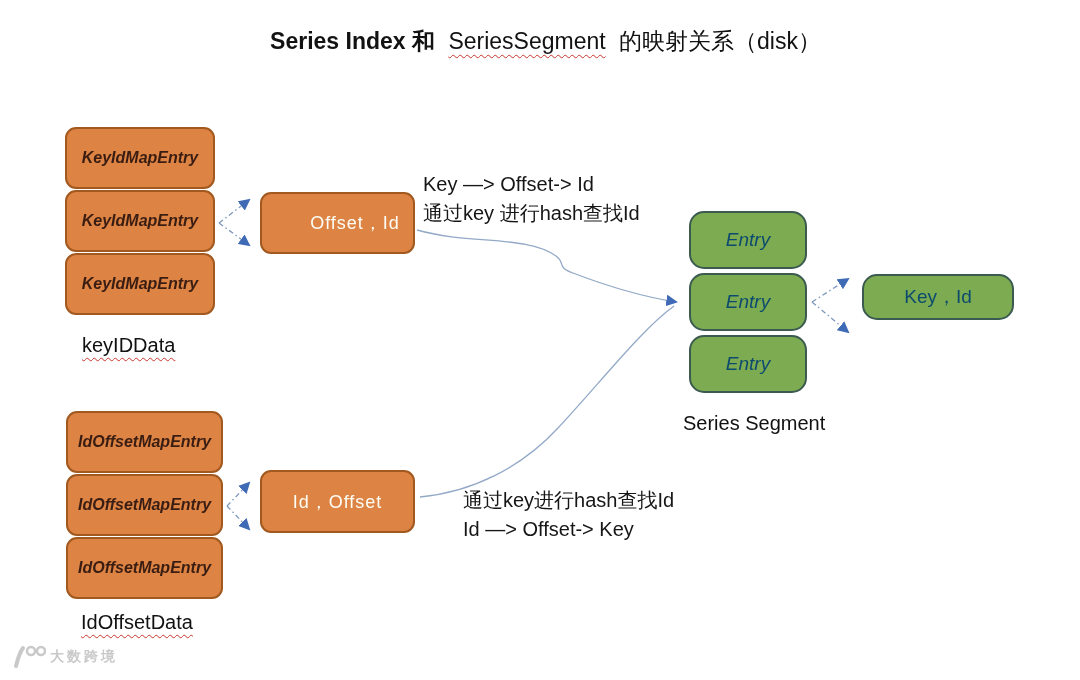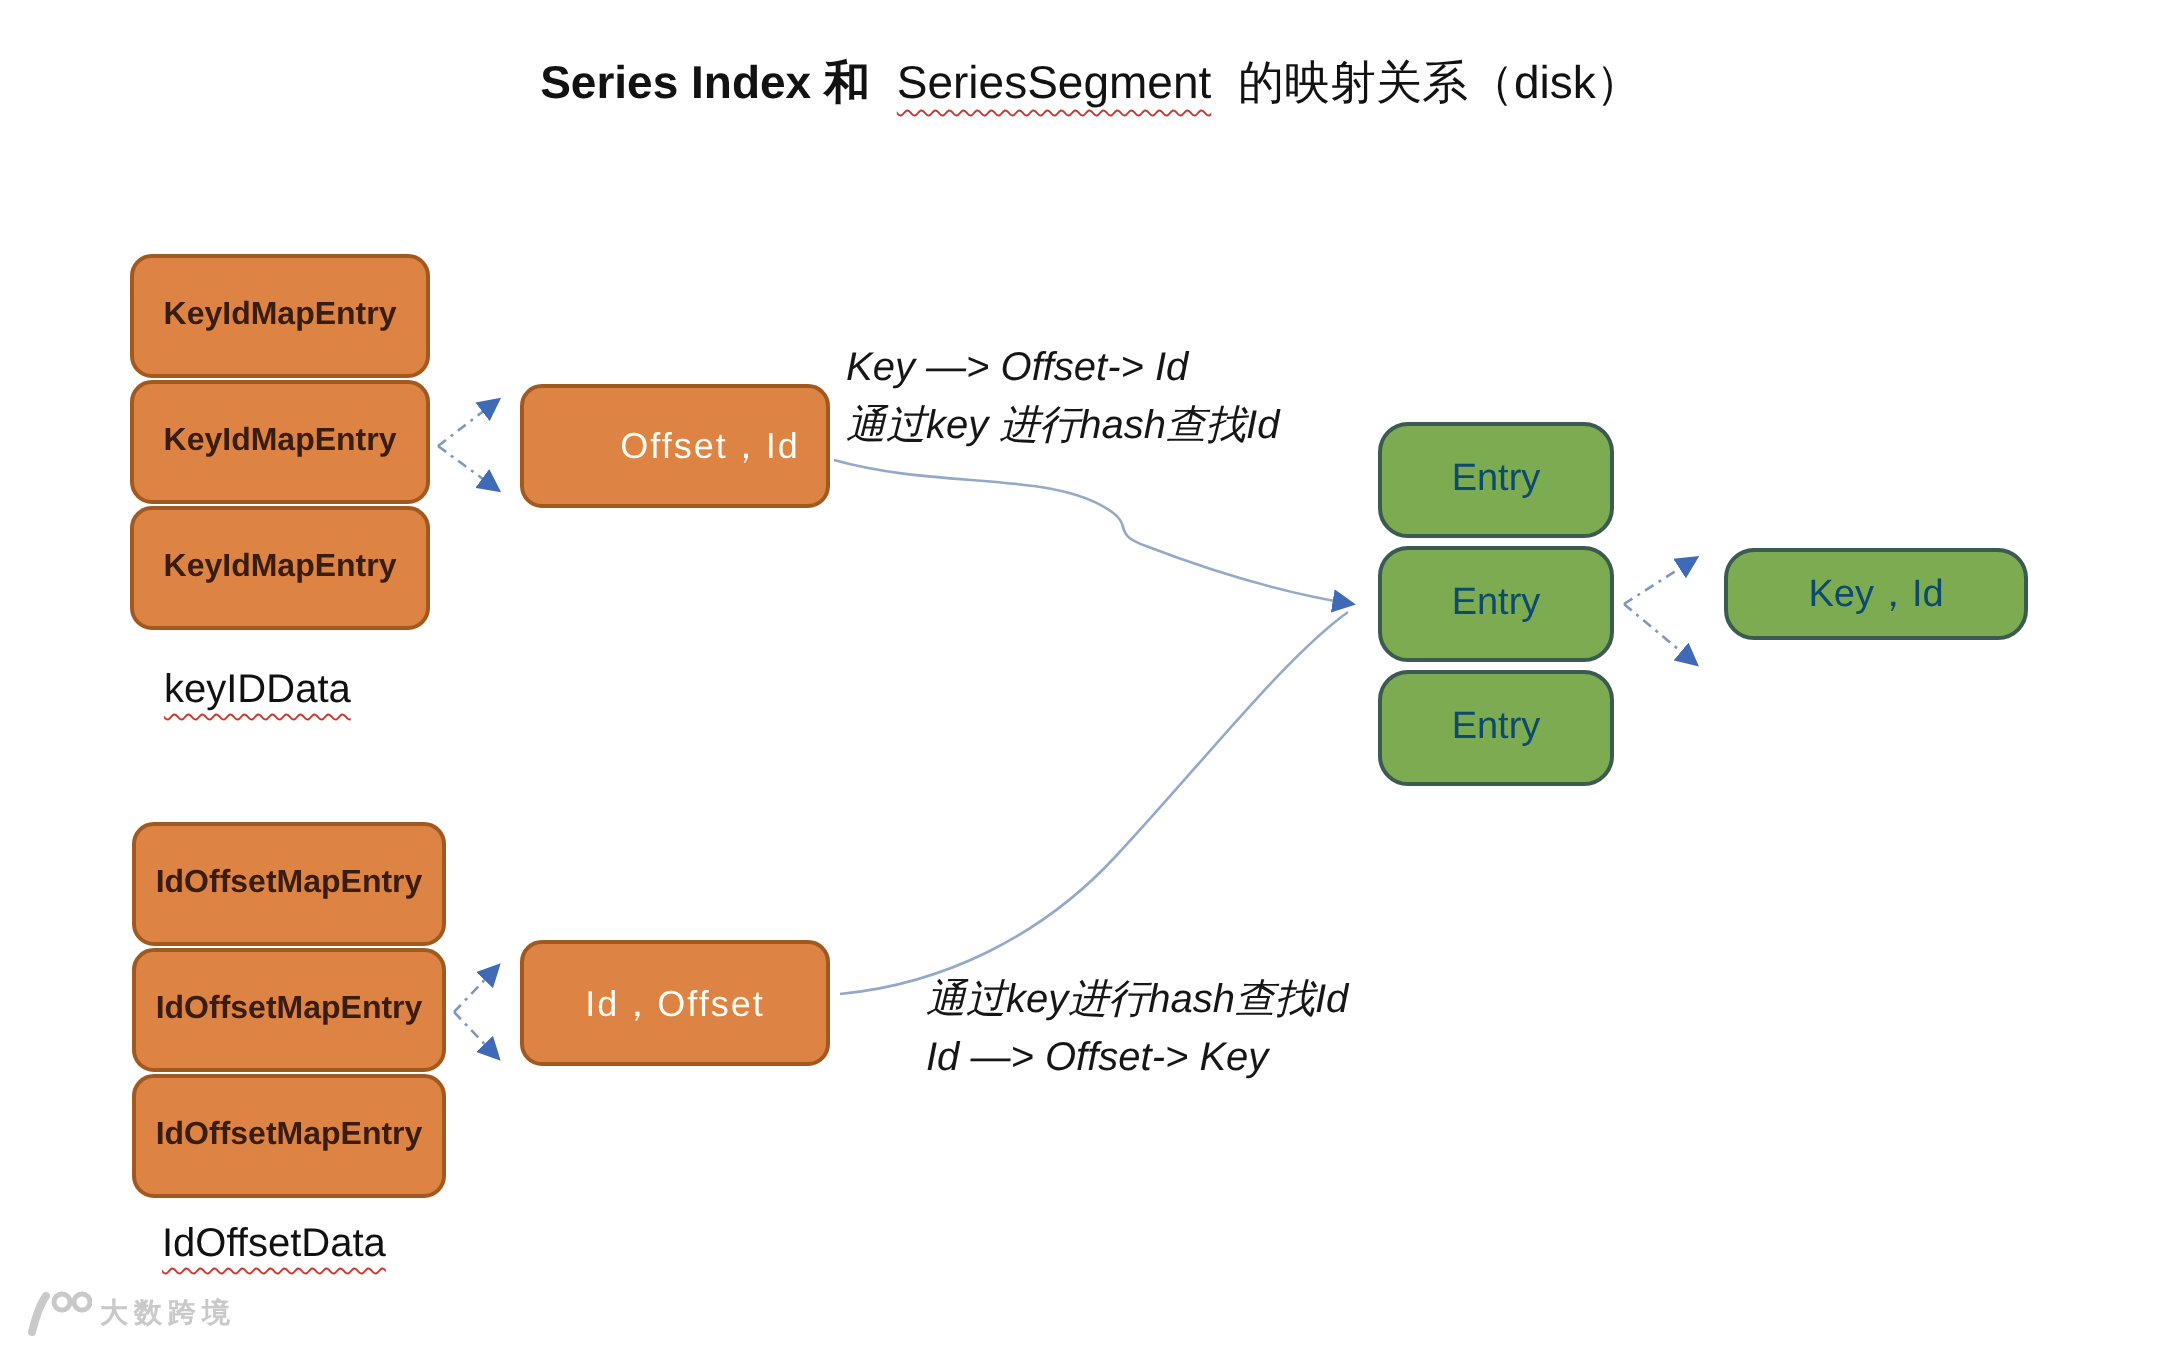--- a/index.html
+++ b/index.html
@@ -24,7 +24,7 @@
   .node-box  { color:#FDFDF6; font-size:18px; letter-spacing:1px; }
   .entry-box { color:#0c4a6e; font-size:19px;border-radius:15px; }
 
-  .stack { position:absolute; display:flex; flex-direction:column; }
+  .stack { position:absolute; display:flex; flex-direction:column;font-style:italic; }
   .stack .box { position:relative; }
 
   .stack-label { position:absolute; font-size:20px; color:#111; }

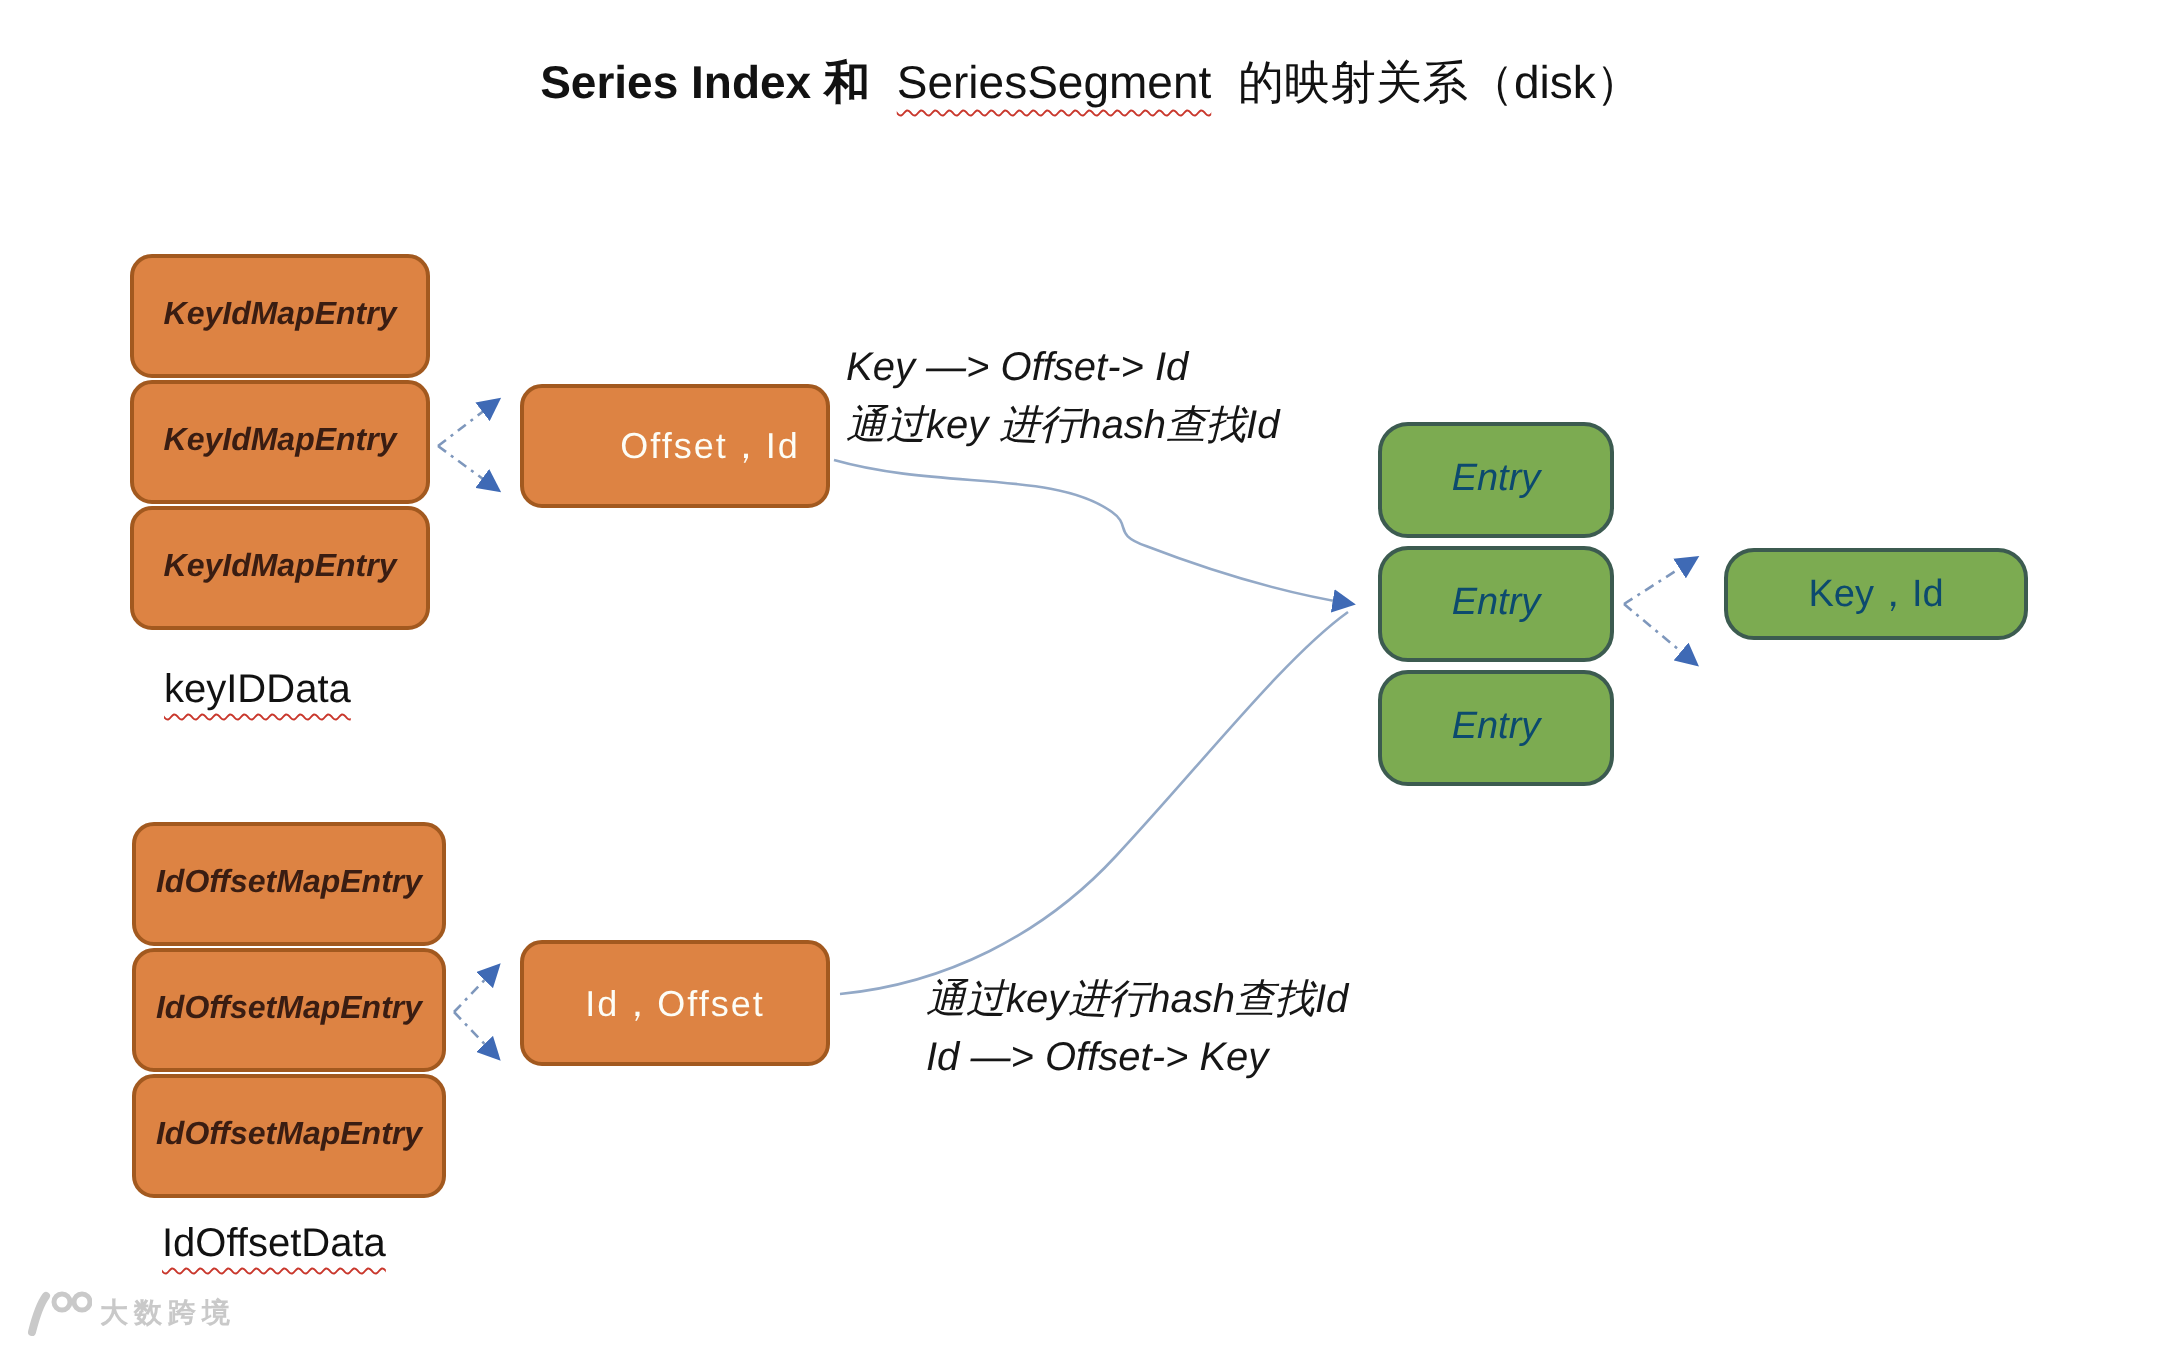--- a/index.html
+++ b/index.html
@@ -30,7 +30,7 @@
   .stack-label { position:absolute; font-size:20px; color:#111; }
 
   .annotation { position:absolute; font-size:20px; color:#161616; line-height:29px;
-                white-space:nowrap;font-style:italic; }
+                white-space:nowrap; }
 
   .arrows-layer { position:absolute; left:0; top:0; pointer-events:none; }
 

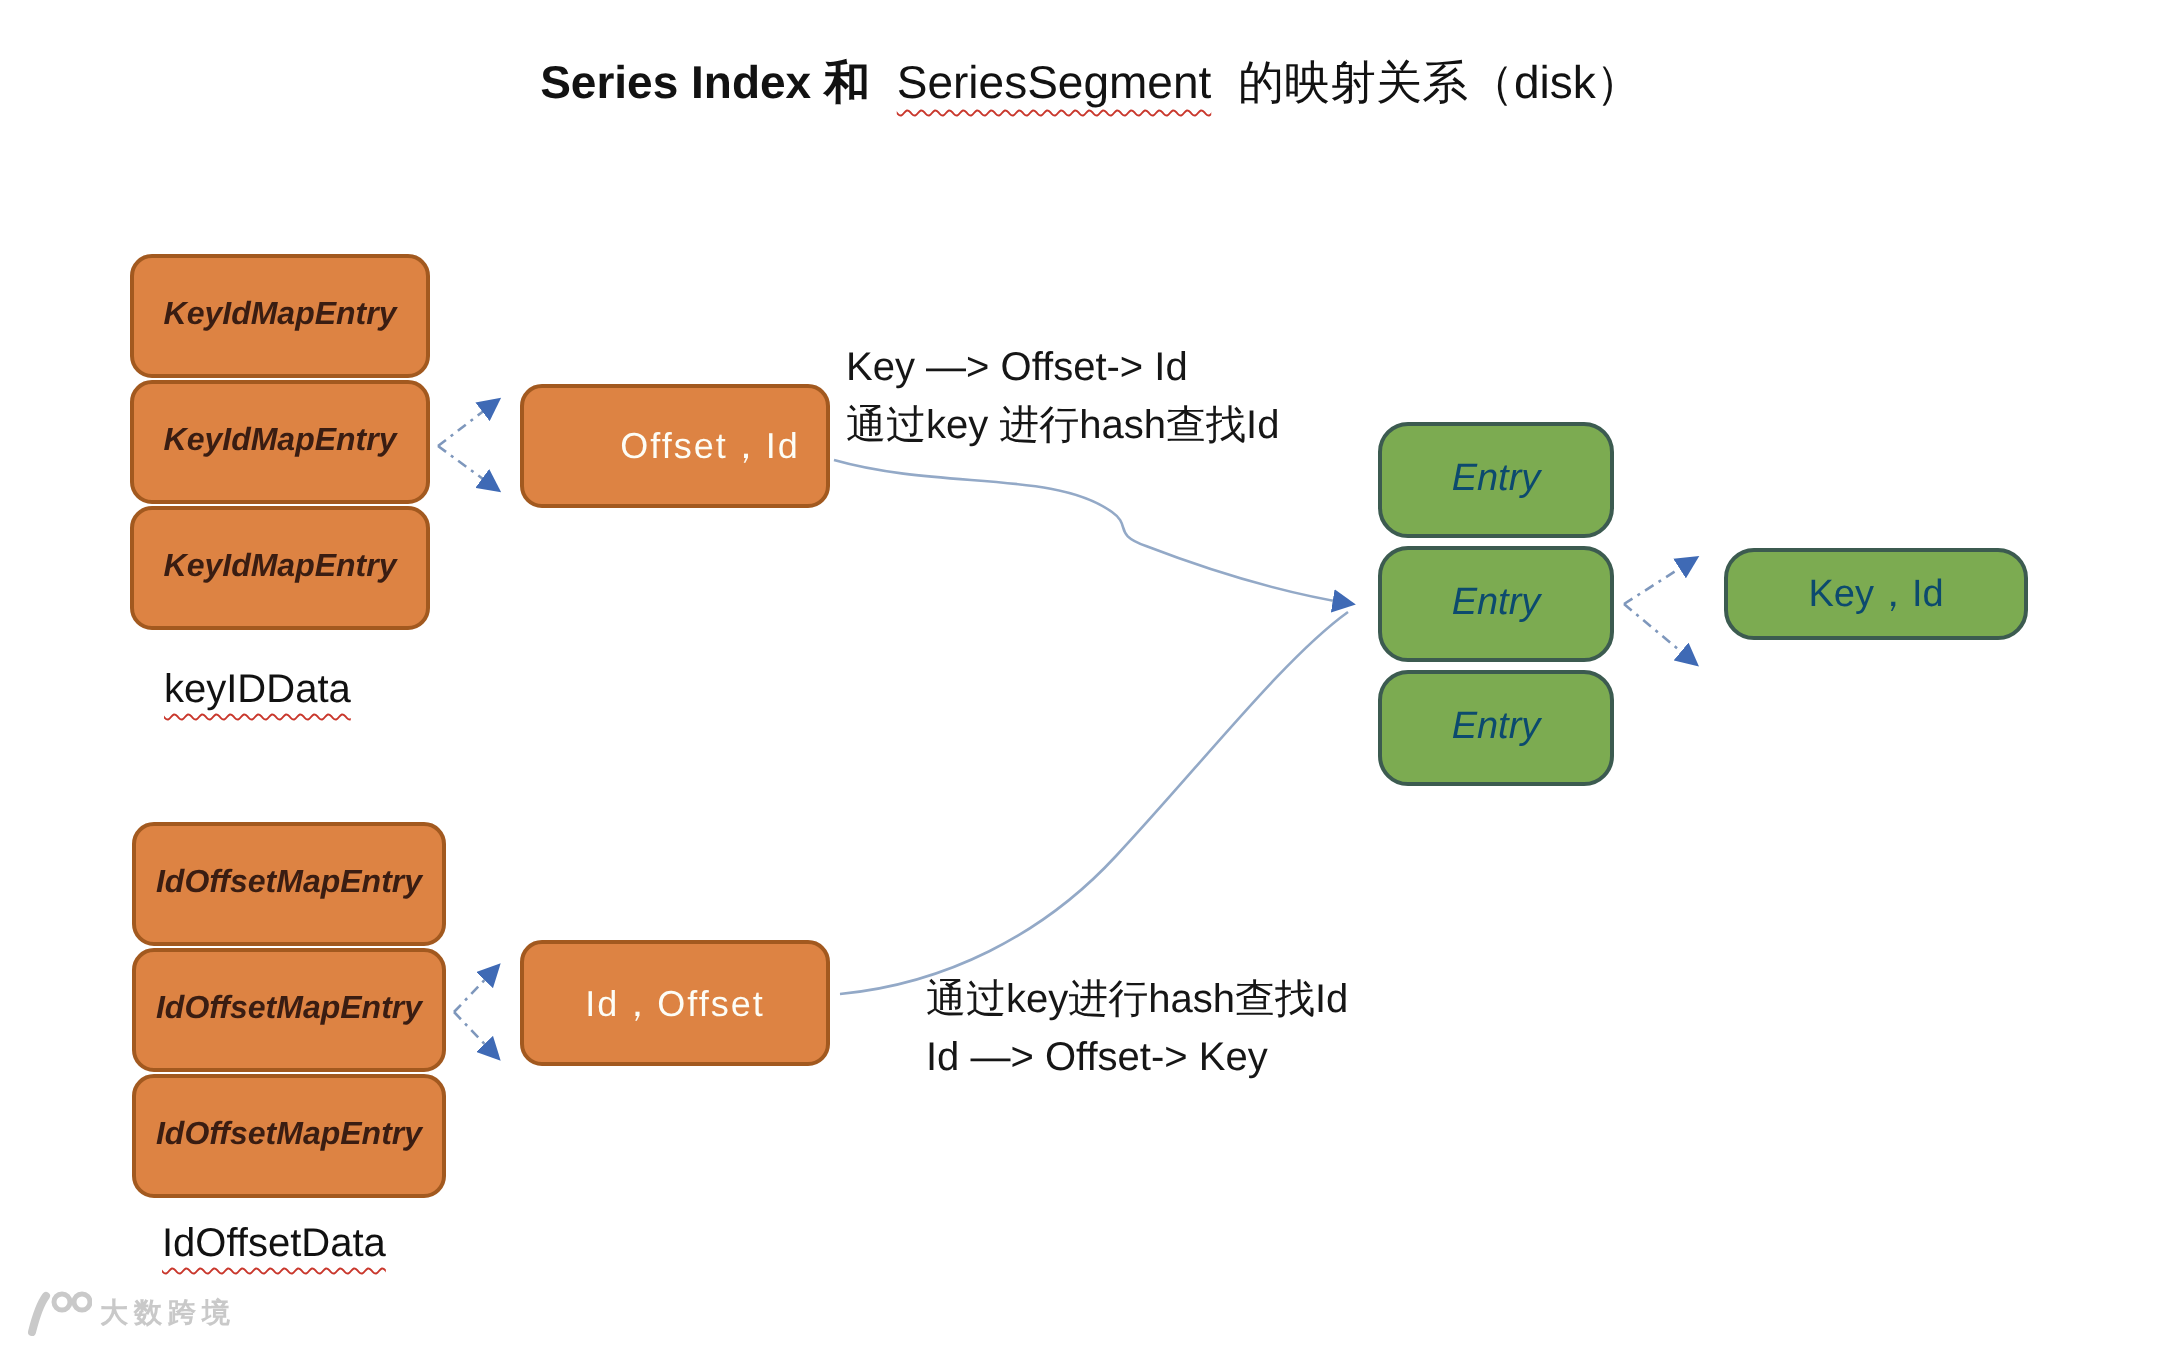--- a/index.html
+++ b/index.html
@@ -96,6 +96,7 @@
     <div class="box green entry-box" style="width:118px; height:58px; margin-bottom:4px;">Entry</div>
     <div class="box green entry-box" style="width:118px; height:58px;">Entry</div>
   </div>
+  <div class="stack-label" style="left:683px; top:412px;">Series Segment</div>
 
   <div class="box green entry-box" style="left:862px; top:274px; width:152px; height:46px;">Key，Id</div>
 

